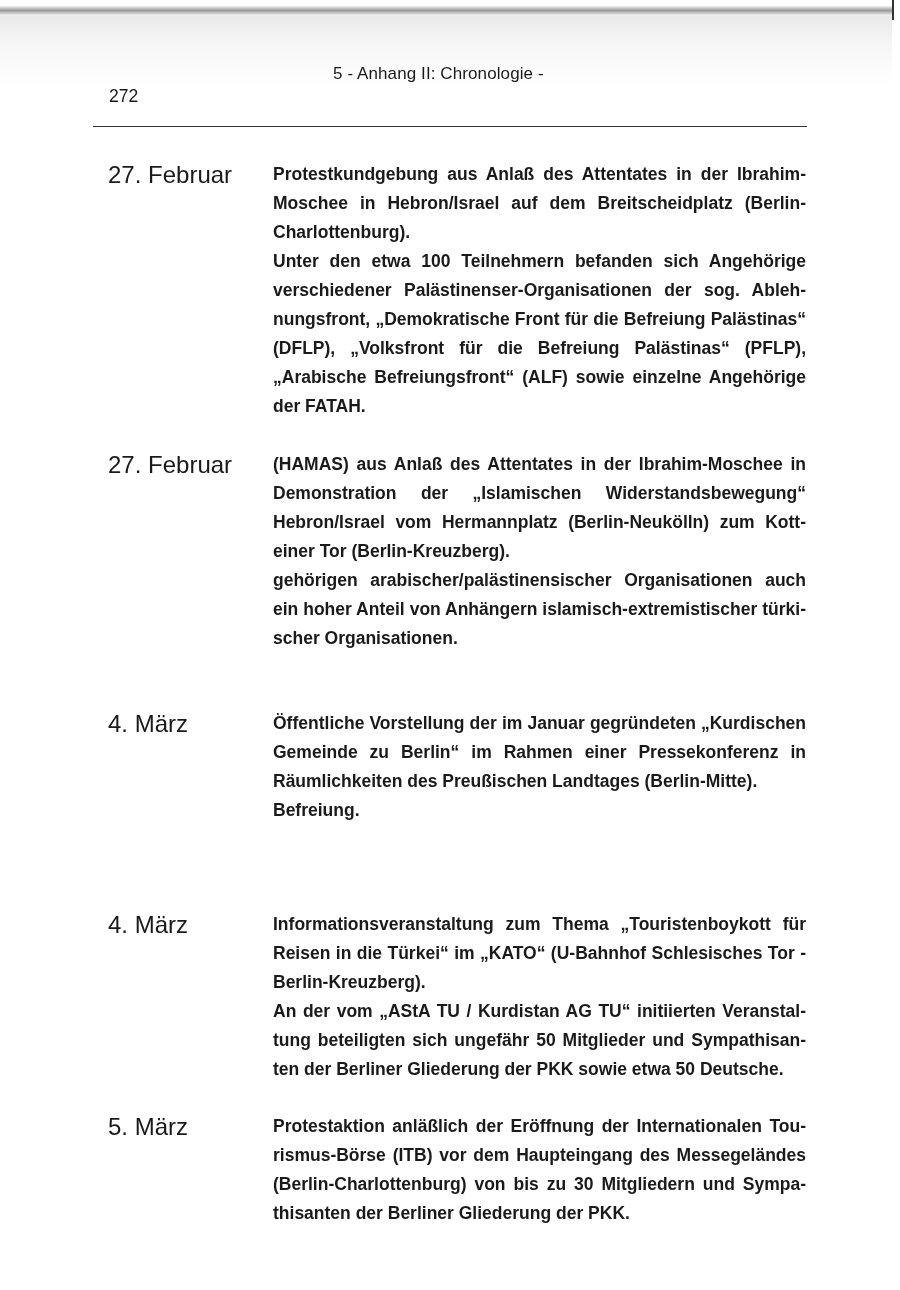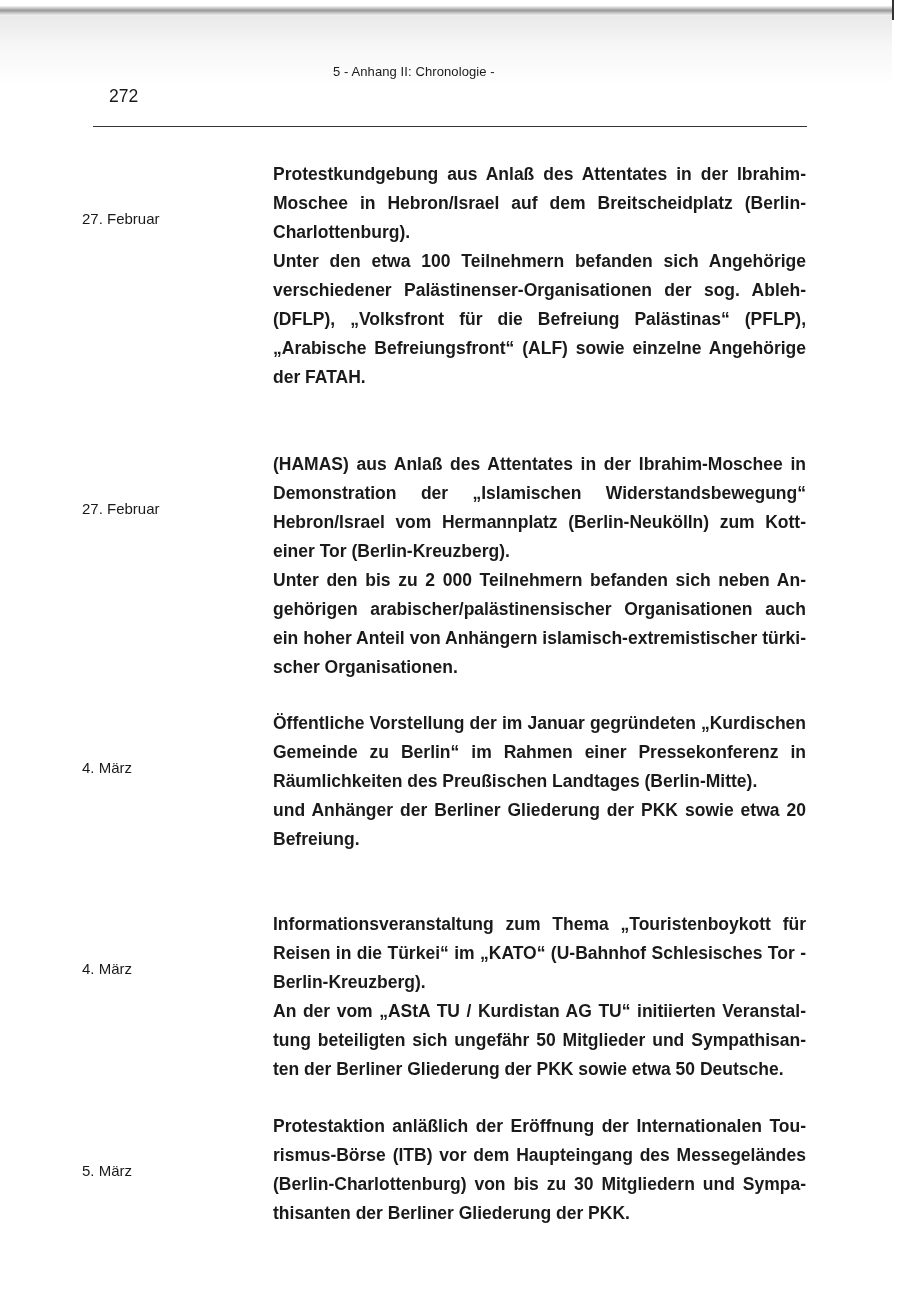--- a/index.html
+++ b/index.html
@@ -43,7 +43,7 @@
       position: absolute;
       left: 333px;
       top: 64px;
-      font-size: 13px;
+      font-size: 17px;
       letter-spacing: 0.1px;
     }
     .page-number {

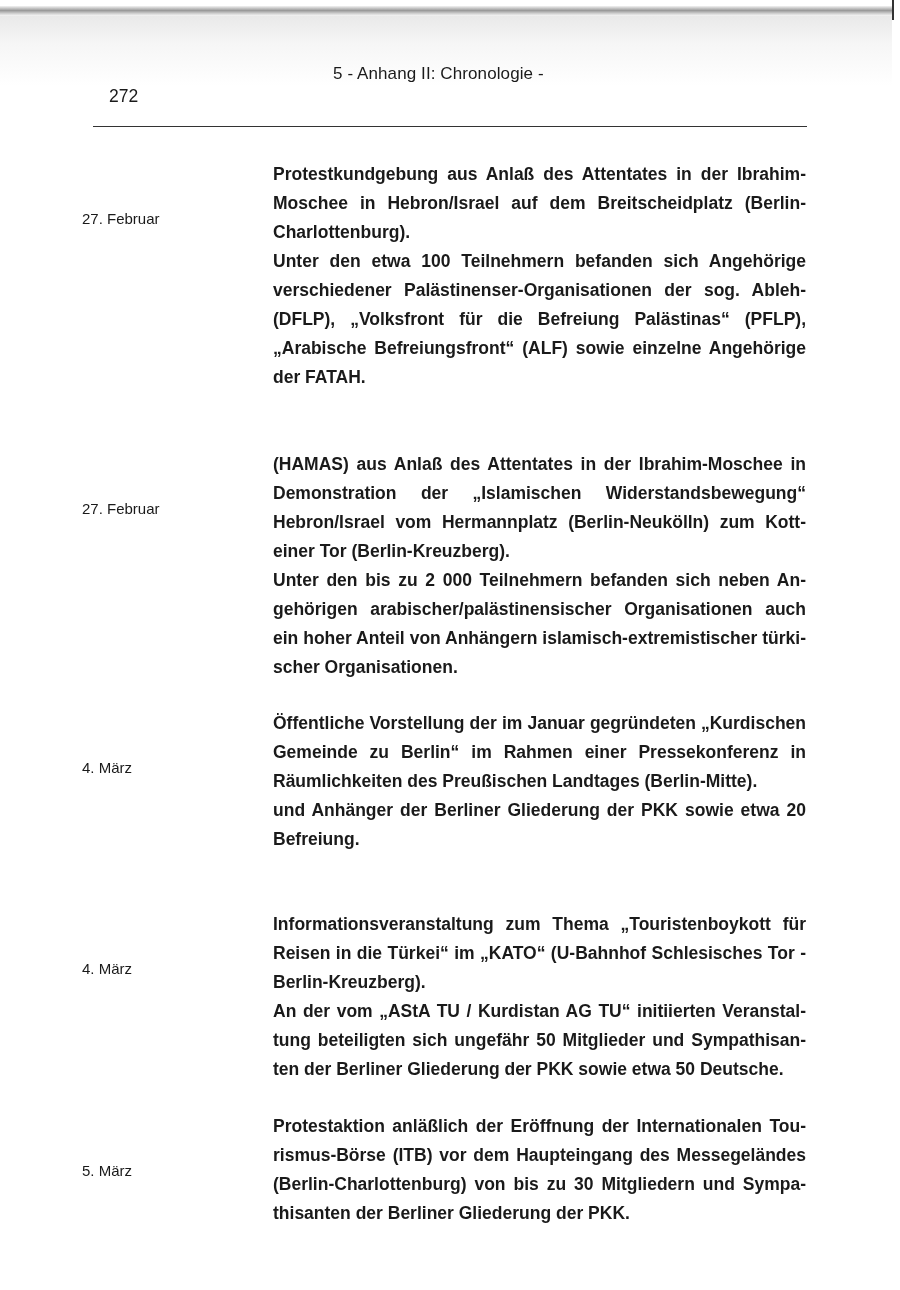--- a/index.html
+++ b/index.html
@@ -73,12 +73,11 @@
     }
     .entry-date {
       position: absolute;
-      left: 82px;
+      left: 108px;
       top: 0;
-      font-size: 15px;
+      font-size: 24px;
       line-height: 29px;
       white-space: nowrap;
-      margin-top: 44px;
     }
     .entry-text {
       position: absolute;

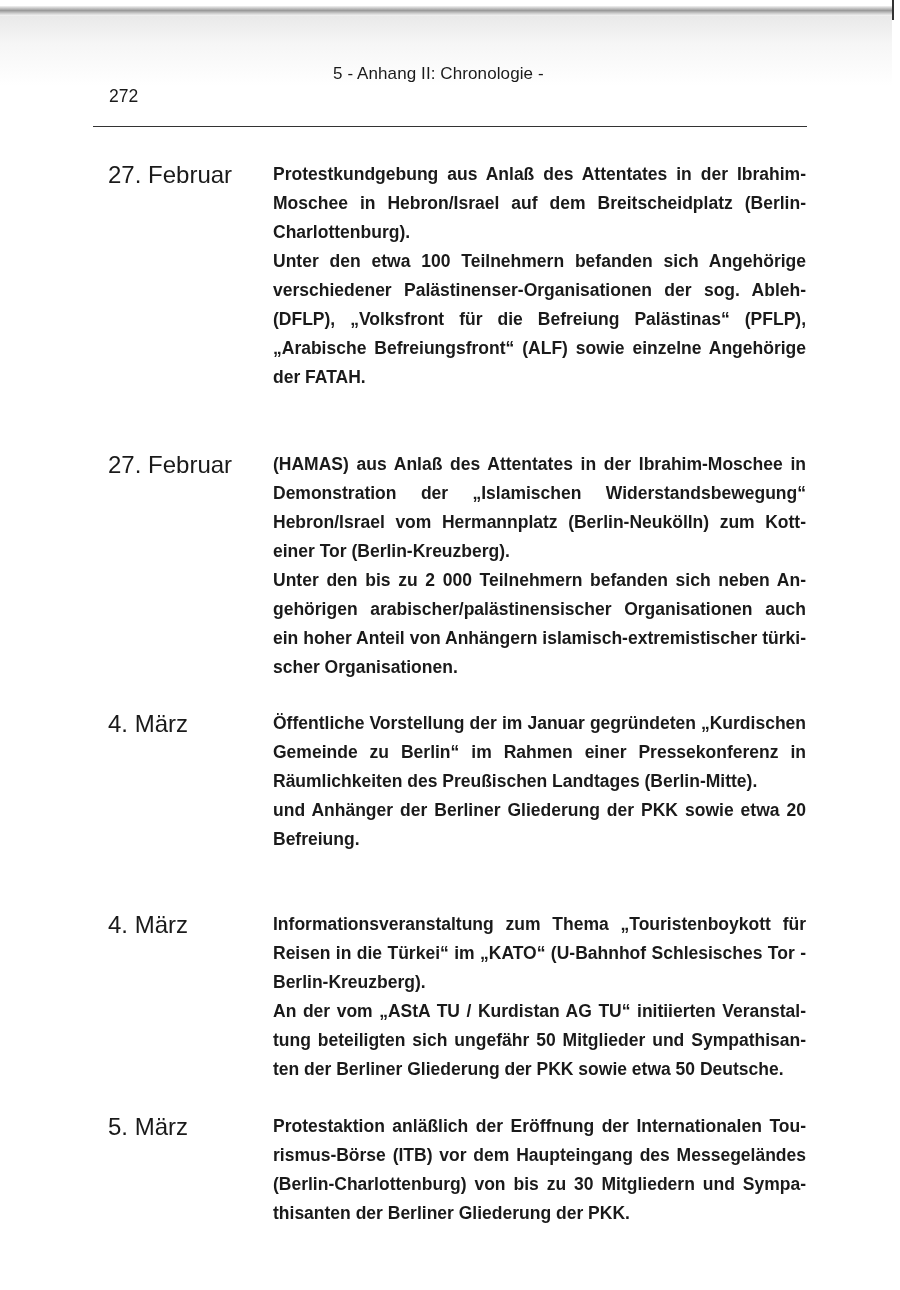--- a/index.html
+++ b/index.html
@@ -119,6 +119,7 @@
         <span class="line last">Charlottenburg).</span>
         <span class="line">Unter den etwa 100 Teilnehmern befanden sich Angehörige</span>
         <span class="line">verschiedener Palästinenser-Organisationen der sog. Ableh-</span>
+        <span class="line">nungsfront, „Demokratische Front für die Befreiung Palästinas“</span>
         <span class="line">(DFLP), „Volksfront für die Befreiung Palästinas“ (PFLP),</span>
         <span class="line">„Arabische Befreiungsfront“ (ALF) sowie einzelne Angehörige</span>
         <span class="line last">der FATAH.</span>

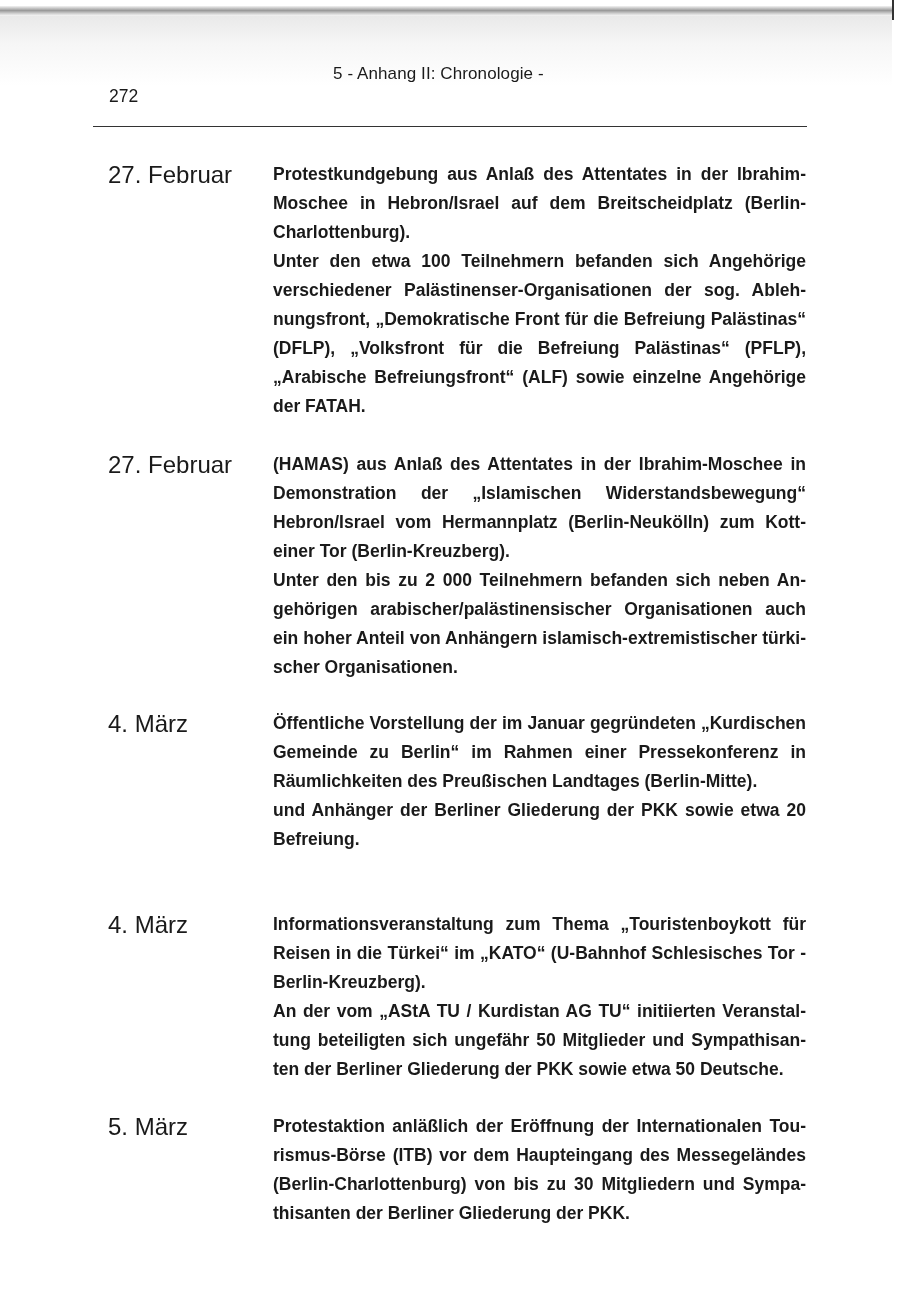--- a/index.html
+++ b/index.html
@@ -132,7 +132,6 @@
         <span class="line">Demonstration der „Islamischen Widerstandsbewegung“</span>
         <span class="line">Hebron/Israel vom Hermannplatz (Berlin-Neukölln) zum Kott-</span>
         <span class="line last">einer Tor (Berlin-Kreuzberg).</span>
-        <span class="line">Unter den bis zu 2 000 Teilnehmern befanden sich neben An-</span>
         <span class="line">gehörigen arabischer/palästinensischer Organisationen auch</span>
         <span class="line">ein hoher Anteil von Anhängern islamisch-extremistischer türki-</span>
         <span class="line last">scher Organisationen.</span>

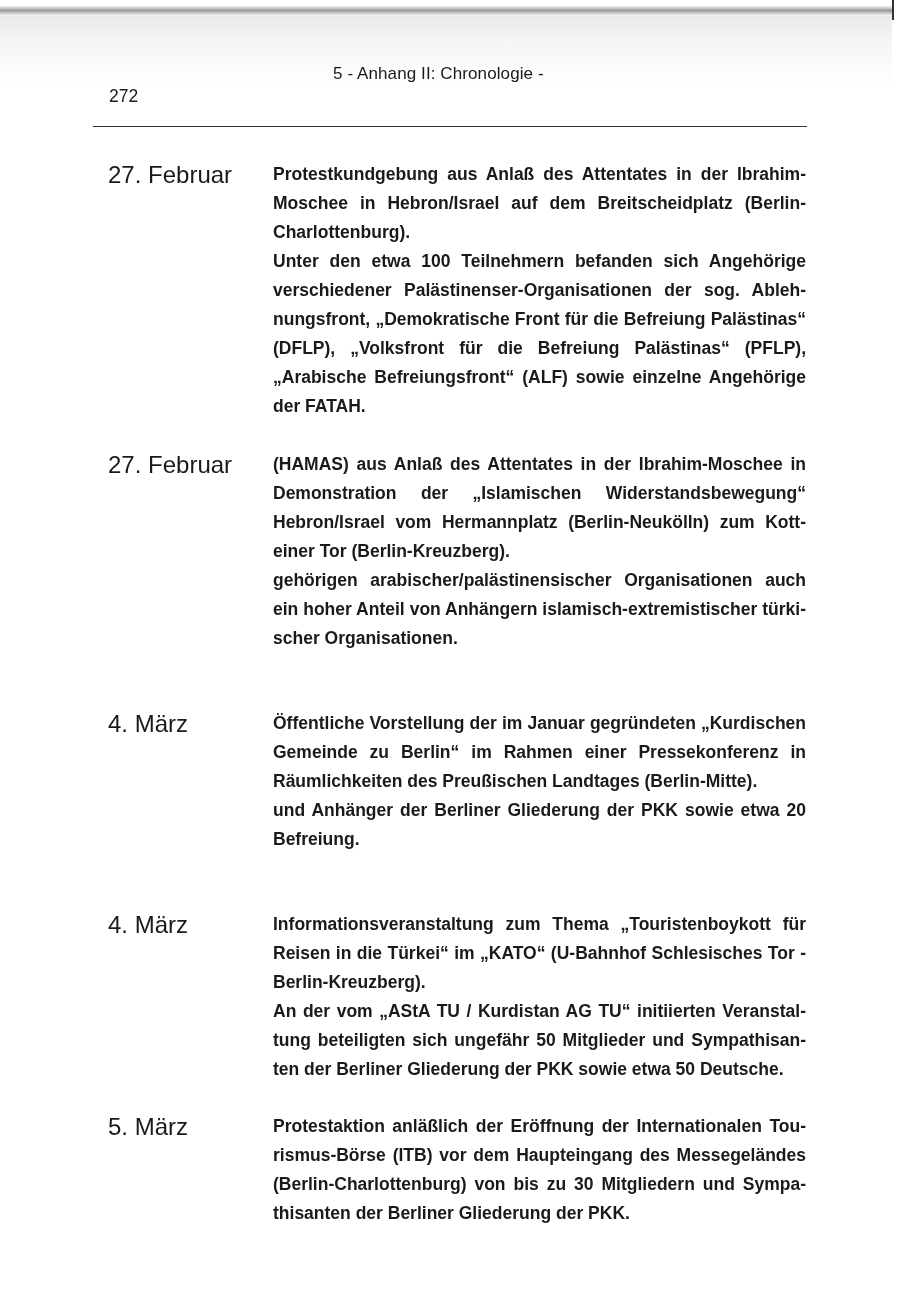--- a/index.html
+++ b/index.html
@@ -143,7 +143,6 @@
         <span class="line">Öffentliche Vorstellung der im Januar gegründeten „Kurdischen</span>
         <span class="line">Gemeinde zu Berlin“ im Rahmen einer Pressekonferenz in</span>
         <span class="line last">Räumlichkeiten des Preußischen Landtages (Berlin-Mitte).</span>
-        <span class="line">und Anhänger der Berliner Gliederung der PKK sowie etwa 20</span>
         <span class="line last">Befreiung.</span>
       </div>
   </div>

